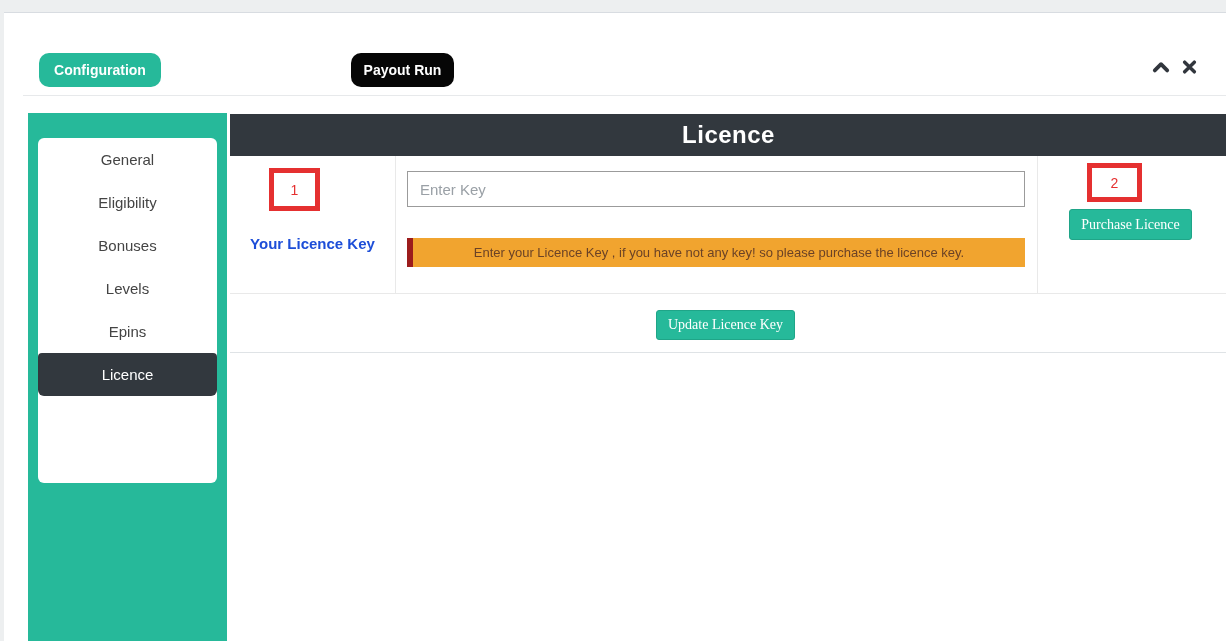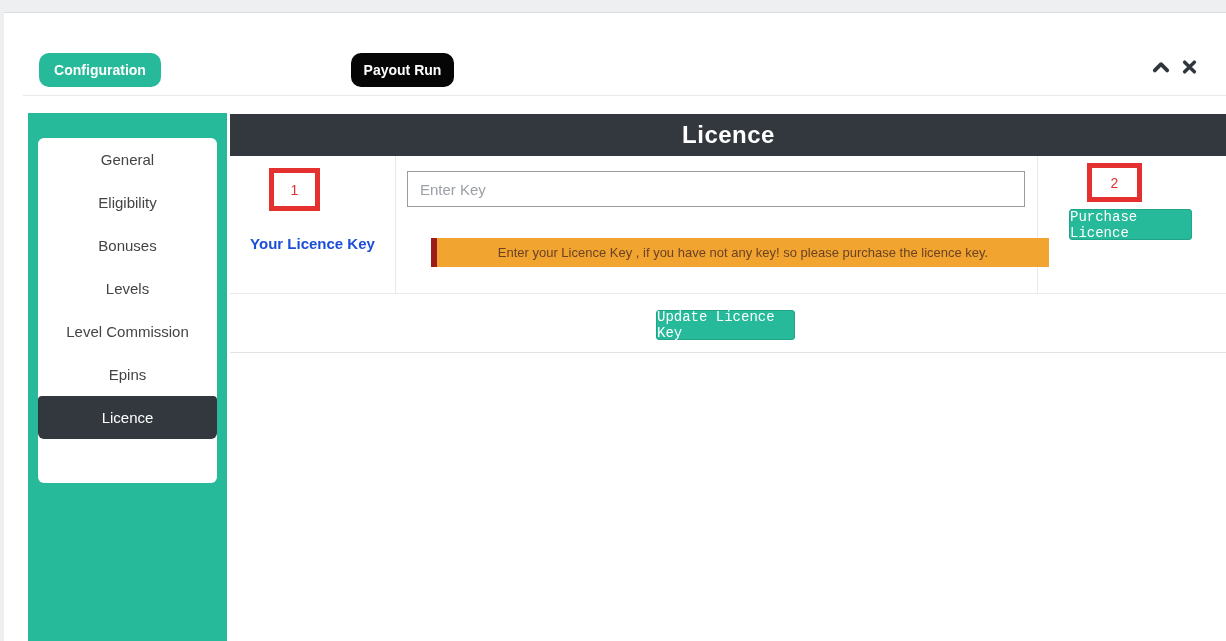--- a/index.html
+++ b/index.html
@@ -100,7 +100,7 @@
     position: absolute; background: #26b99a; border: 1px solid #1fa588;
     color: #ffffff; display: flex; align-items: center; justify-content: center;
     font-size: 14px; border-radius: 3px; cursor: pointer;
-    font-family: Liberation Mono, monospace;
+    font-family: Liberation Serif, serif;
   }
   .btn-purchase { left: 1065px; top: 196px; width: 123px; height: 31px; }
   .btn-update   { left: 652px;  top: 297px; width: 139px; height: 30px; }

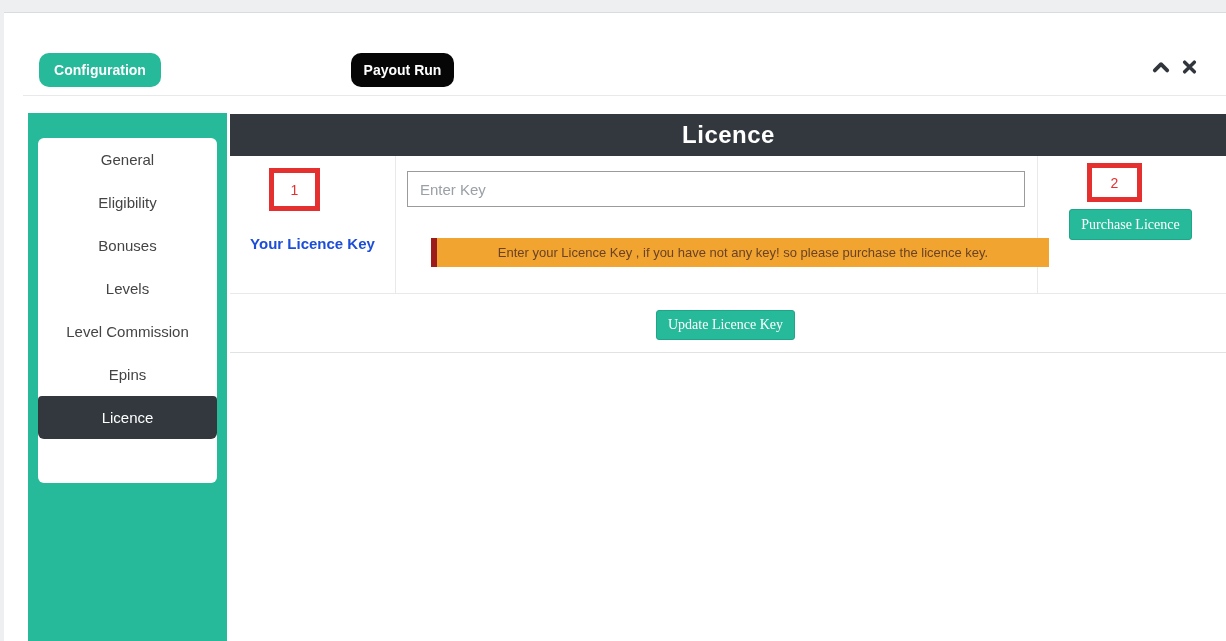--- a/index.html
+++ b/index.html
@@ -93,7 +93,7 @@
     position: absolute; left: 403px; top: 225px; width: 618px; height: 29px;
     background: #f1a42f; border-left: 6px solid #9c1c1c;
     display: flex; align-items: center; justify-content: center;
-    font-size: 13px; color: #6b4226; margin-left: 24px;
+    font-size: 13px; color: #6b4226;
   }
 
   .btn-teal {

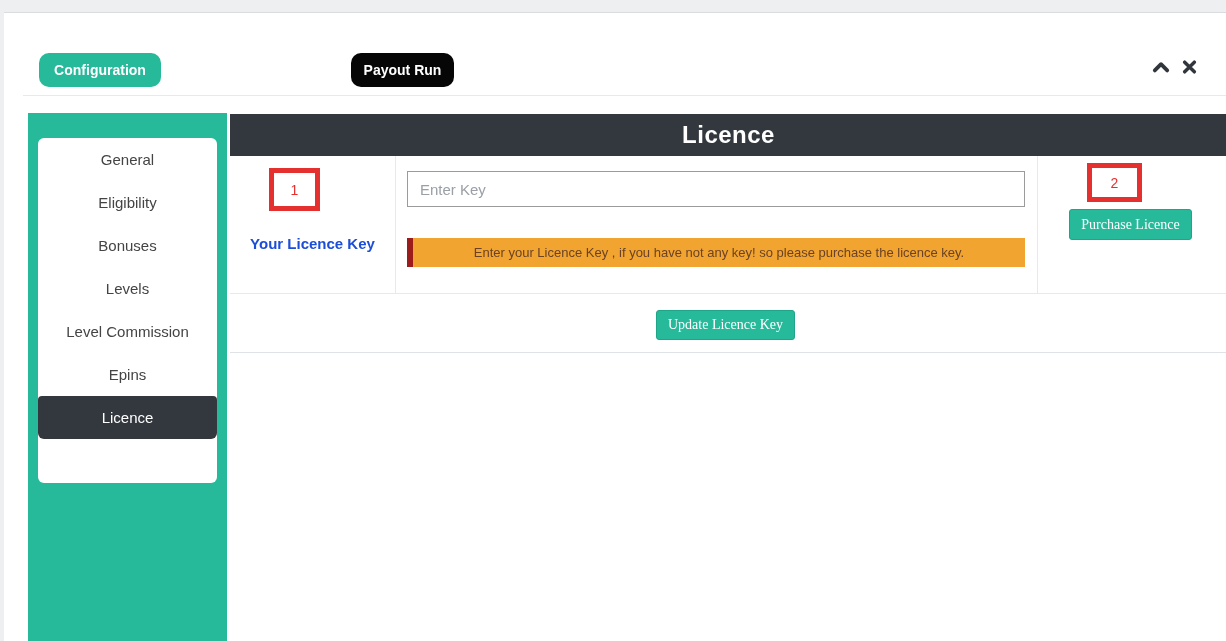--- a/index.html
+++ b/index.html
@@ -141,7 +141,6 @@
         <div class="side-item">Eligibility</div>
         <div class="side-item">Bonuses</div>
         <div class="side-item">Levels</div>
-        <div class="side-item">Level Commission</div>
         <div class="side-item">Epins</div>
         <div class="side-item active">Licence</div>
       </div>

